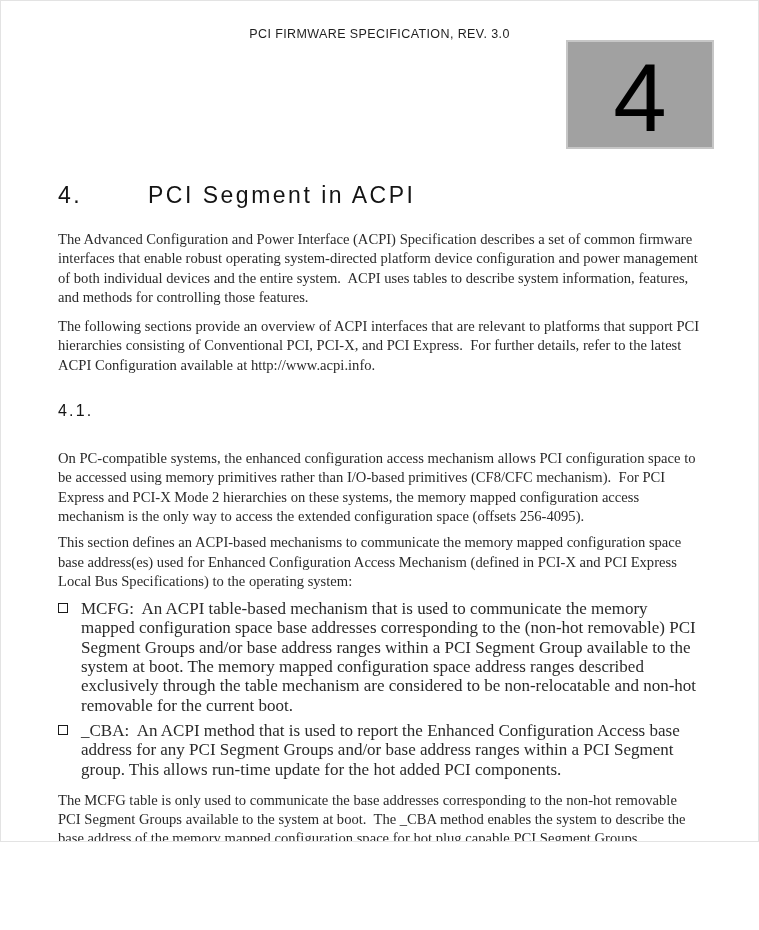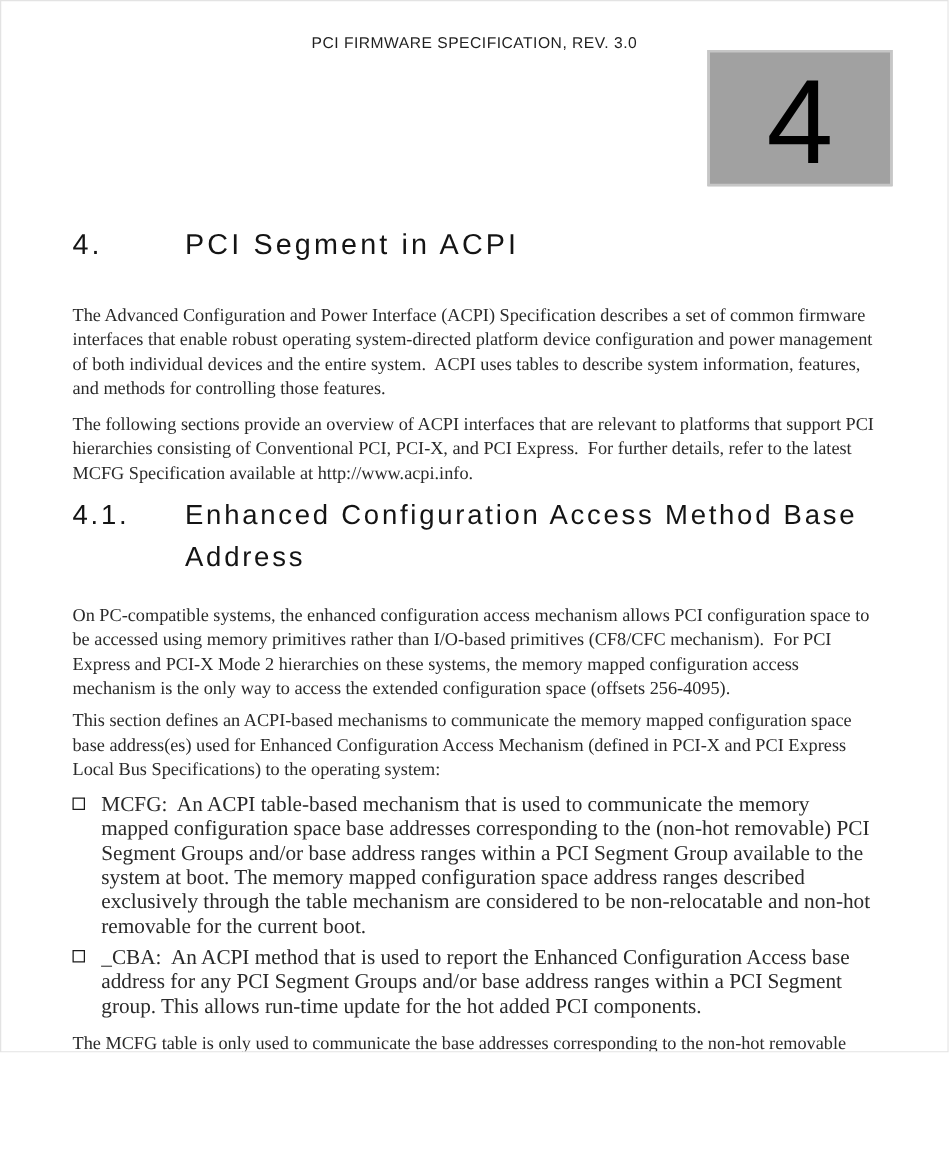--- a/index.html
+++ b/index.html
@@ -66,7 +66,7 @@
     white-space: pre-wrap;
     color: #2a2a2a;
   }
-  .par-1 { margin-top: 36px; }
+  .par-1 { margin-top: 22px; }
   .par-2 { margin-top: 10px; }
   .par-3 { margin-top: 21px; }
   .par-4 { margin-top: 7px; }

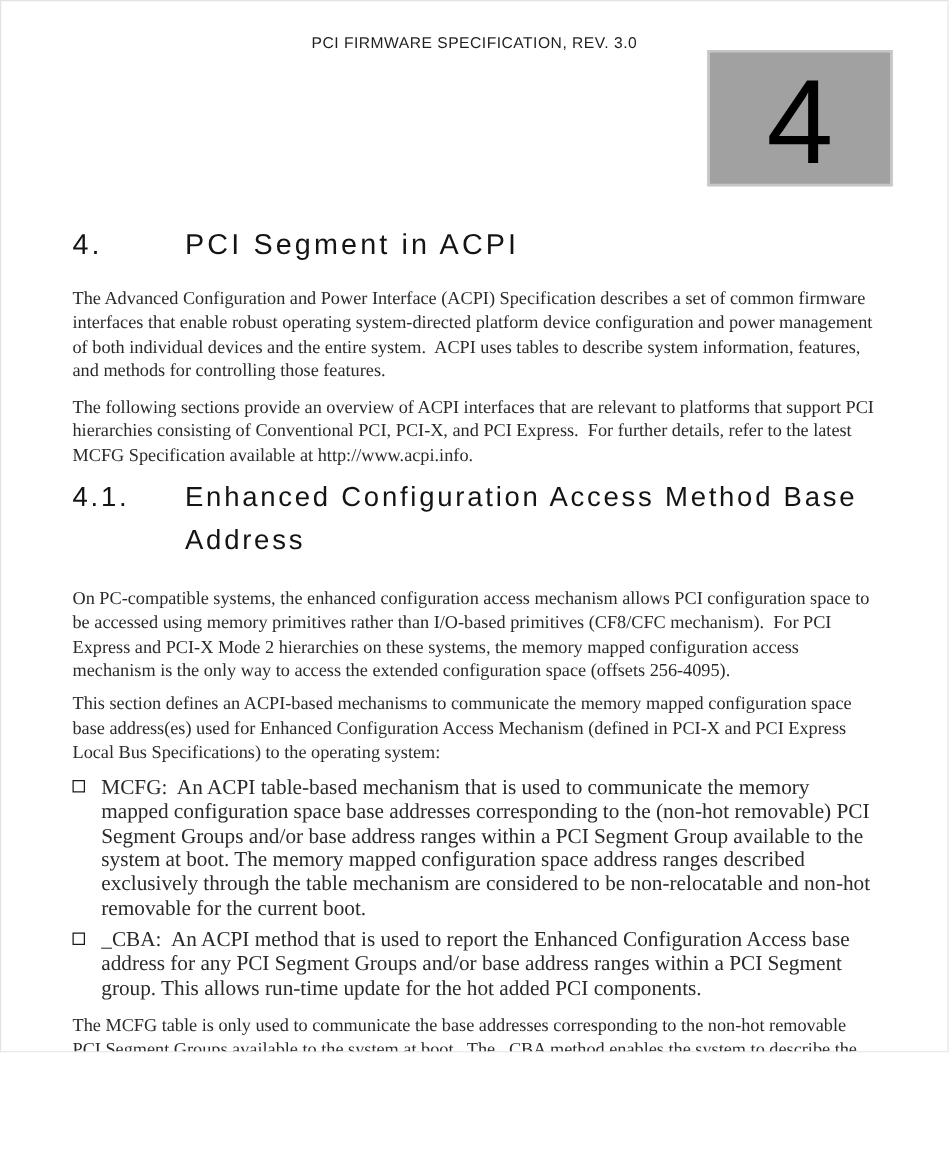--- a/index.html
+++ b/index.html
@@ -112,7 +112,7 @@
 
     <p class="body-par par-1">The Advanced Configuration and Power Interface (ACPI) Specification describes a set of common firmware interfaces that enable robust operating system-directed platform device configuration and power management of both individual devices and the entire system.  ACPI uses tables to describe system information, features, and methods for controlling those features.</p>
 
-    <p class="body-par par-2">The following sections provide an overview of ACPI interfaces that are relevant to platforms that support PCI hierarchies consisting of Conventional PCI, PCI-X, and PCI Express.  For further details, refer to the latest MCFG Specification available at http://www.acpi.info.</p>
+    <p class="body-par par-2">The following sections provide an overview of ACPI interfaces that are relevant to platforms that support PCI hierarchies consisting of Conventional PCI, PCI-X, and PCI Express.  For further details, refer to the latest ACPI Configuration available at http://www.acpi.info.</p>
 
     <div class="h2-row">
       <span class="h-num">4.1.</span>

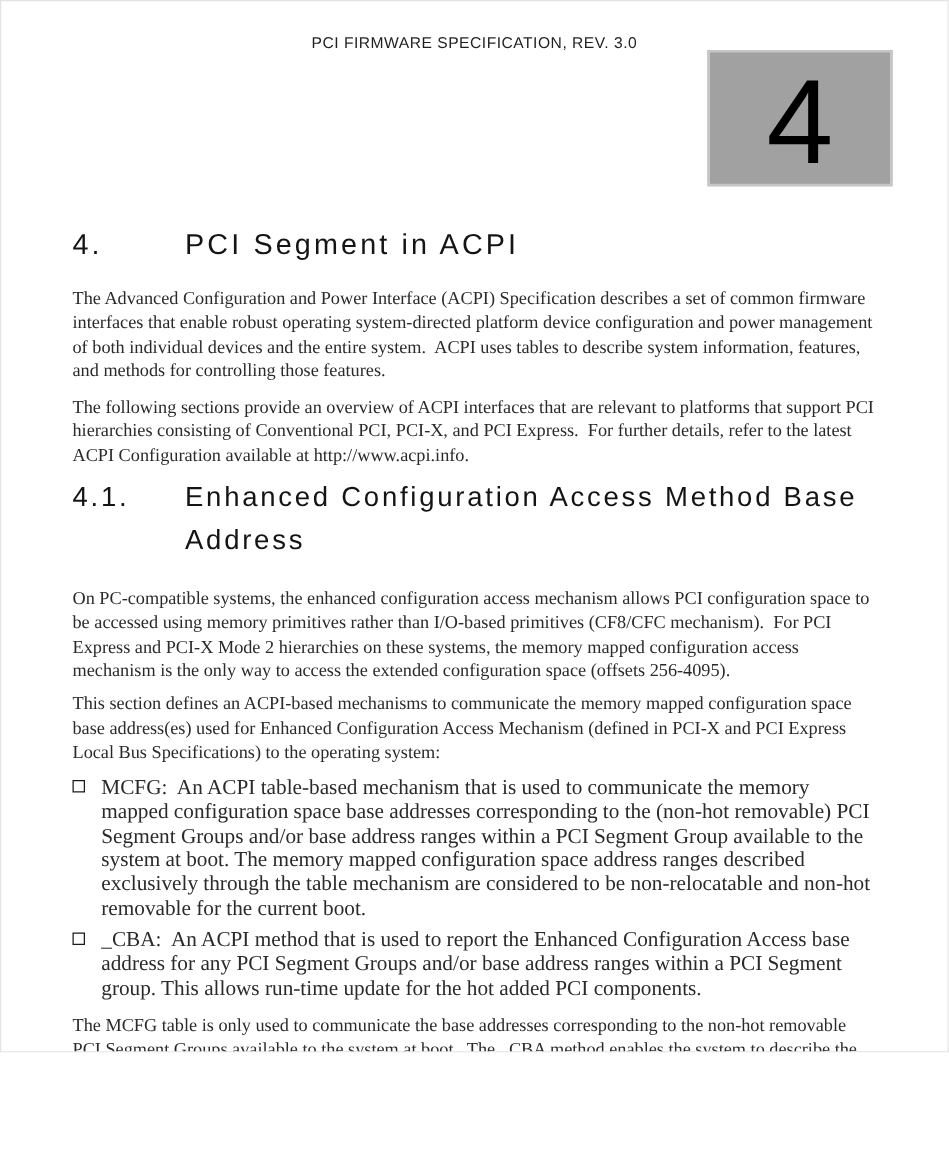--- a/index.html
+++ b/index.html
@@ -57,7 +57,7 @@
     color: #141414;
   }
   .h1-row { font-size: 23px; letter-spacing: 2.5px; line-height: 26px; }
-  .h2-row { font-size: 22px; letter-spacing: 2.2px; line-height: 34px; margin-top: 6px; }
+  .h2-row { font-size: 16px; letter-spacing: 2.2px; line-height: 34px; margin-top: 19px; }
   .h-num { flex: 0 0 90px; }
   .h2-title { max-width: 580px; }
   p.body-par {

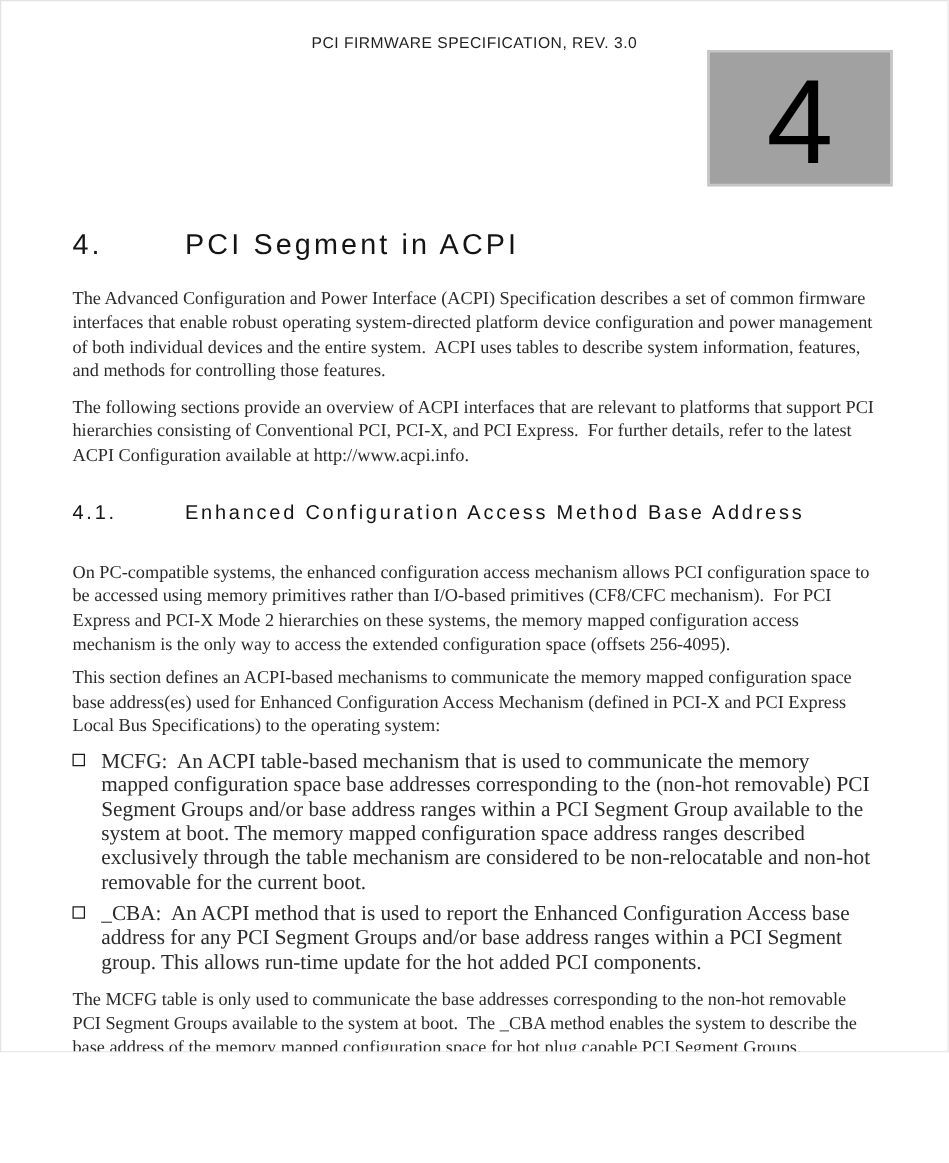--- a/index.html
+++ b/index.html
@@ -116,7 +116,6 @@
 
     <div class="h2-row">
       <span class="h-num">4.1.</span>
-      <span class="h2-title">Enhanced Configuration Access Method Base Address</span>
     </div>
 
     <p class="body-par par-3">On PC-compatible systems, the enhanced configuration access mechanism allows PCI configuration space to be accessed using memory primitives rather than I/O-based primitives (CF8/CFC mechanism).  For PCI Express and PCI-X Mode 2 hierarchies on these systems, the memory mapped configuration access mechanism is the only way to access the extended configuration space (offsets 256-4095).</p>

